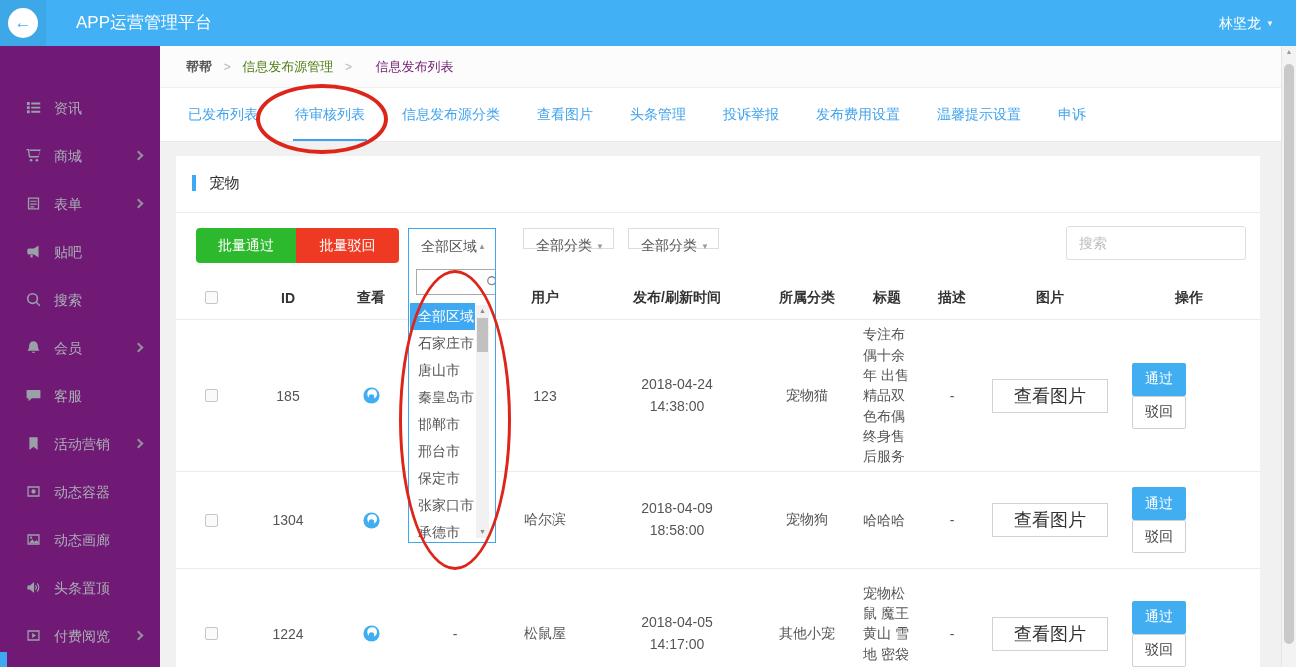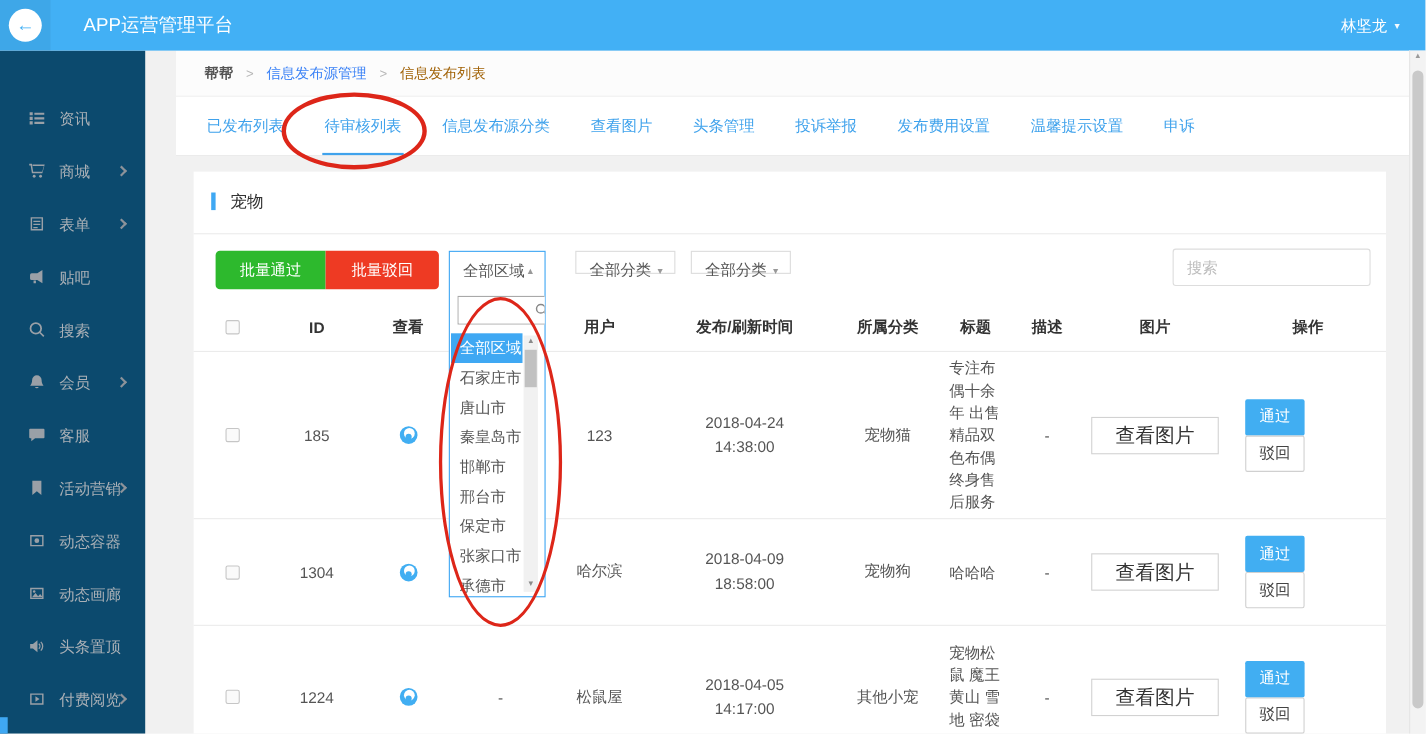--- a/index.html
+++ b/index.html
@@ -28,7 +28,7 @@
   .breadcrumb-bar .bc-wrap { padding-left:26px; }
   .bc-root { color:#555; font-weight:bold; }
   .bc-sep { color:#b5b5b5; margin:0 8px; font-size:12px; }
-  .bc-link { color:#3b82f6; cursor:pointer; }
+  .bc-link { color:#4d7c0f; cursor:pointer; }
   .bc-current { color:#a16207; }
 
   

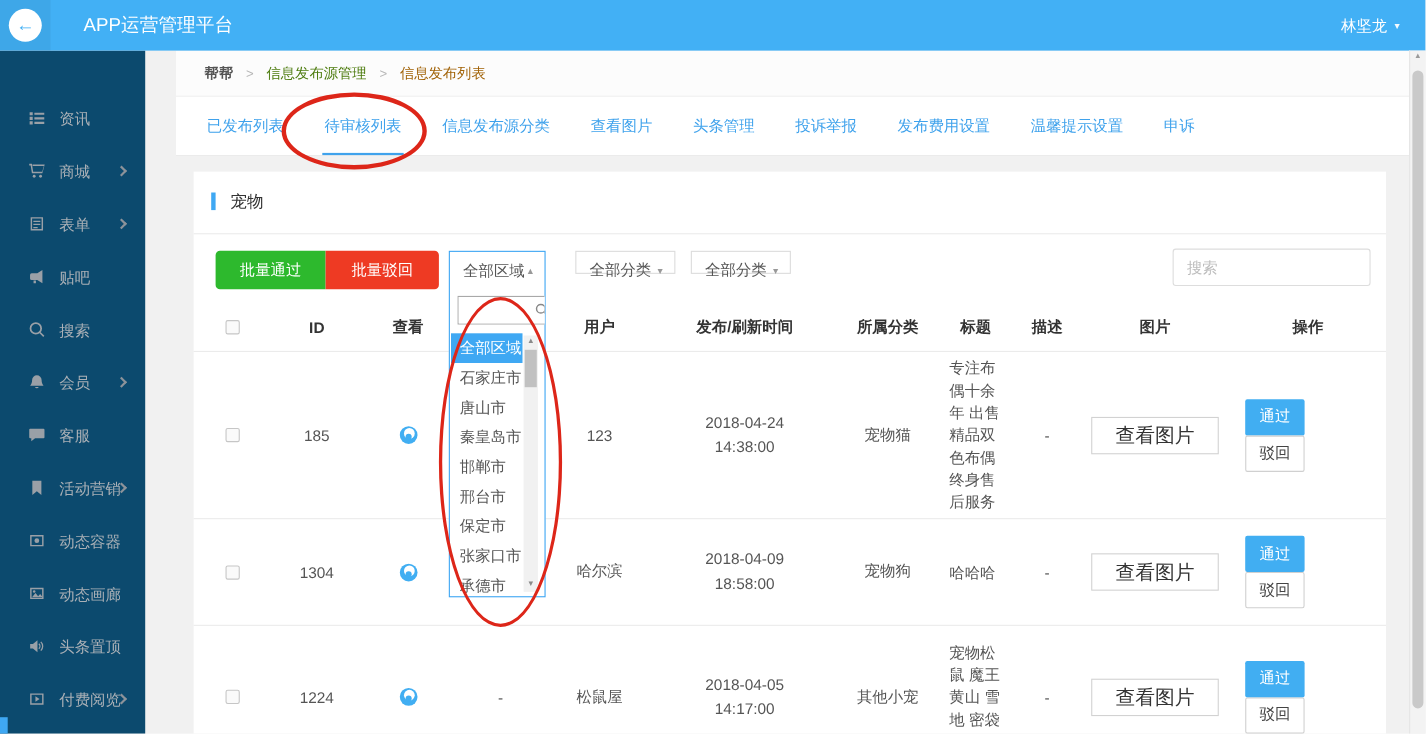--- a/index.html
+++ b/index.html
@@ -29,7 +29,7 @@
   .bc-root { color:#555; font-weight:bold; }
   .bc-sep { color:#b5b5b5; margin:0 8px; font-size:12px; }
   .bc-link { color:#4d7c0f; cursor:pointer; }
-  .bc-current { color:#a16207; }
+  .bc-current { color:#701a75;margin-left:12px; }
 
   
   .tabs-bar { position:absolute; left:160px; top:88px; width:1121px; height:54px; background:#fff; border-bottom:1px solid #e9e9e9; z-index:5; }

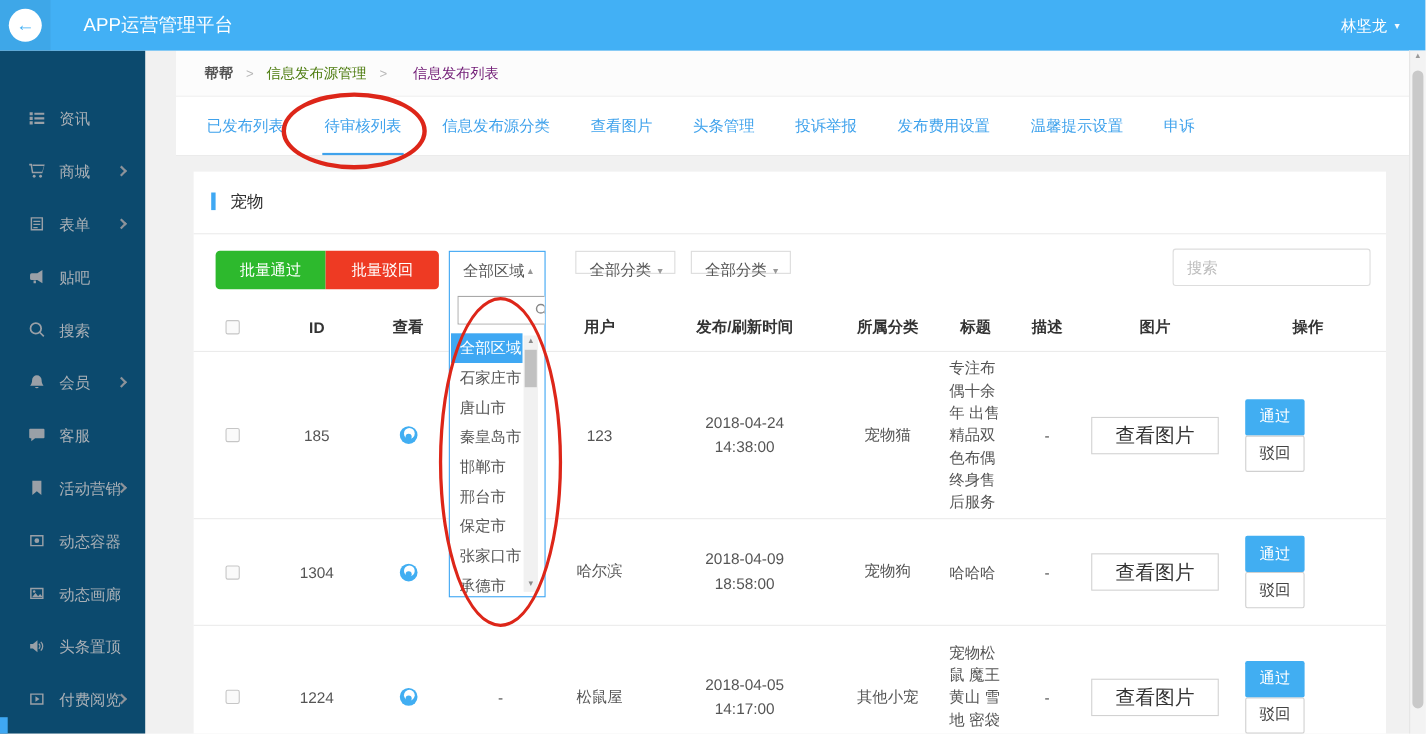--- a/index.html
+++ b/index.html
@@ -16,7 +16,7 @@
   .topbar-user .caret { font-size:8px; vertical-align:2px; margin-left:5px; opacity:.95; }
 
   
-  .sidebar { position:absolute; left:0; top:46px; width:132px; height:621px; background:#0c4a6e; padding-top:38px; z-index:20; }
+  .sidebar { position:absolute; left:0; top:46px; width:160px; height:621px; background:#701a75; padding-top:38px; z-index:20; }
   .side-item { position:relative; height:48px; line-height:48px; padding-left:26px; color:#aab0b6; font-size:14px; cursor:pointer; }
   .side-item .icon { display:inline-block; width:15px; height:15px; margin-right:9px; vertical-align:-2px; color:#9aa0a7; }
   .side-item svg { display:block; width:15px; height:15px; fill:#9aa0a7; }

